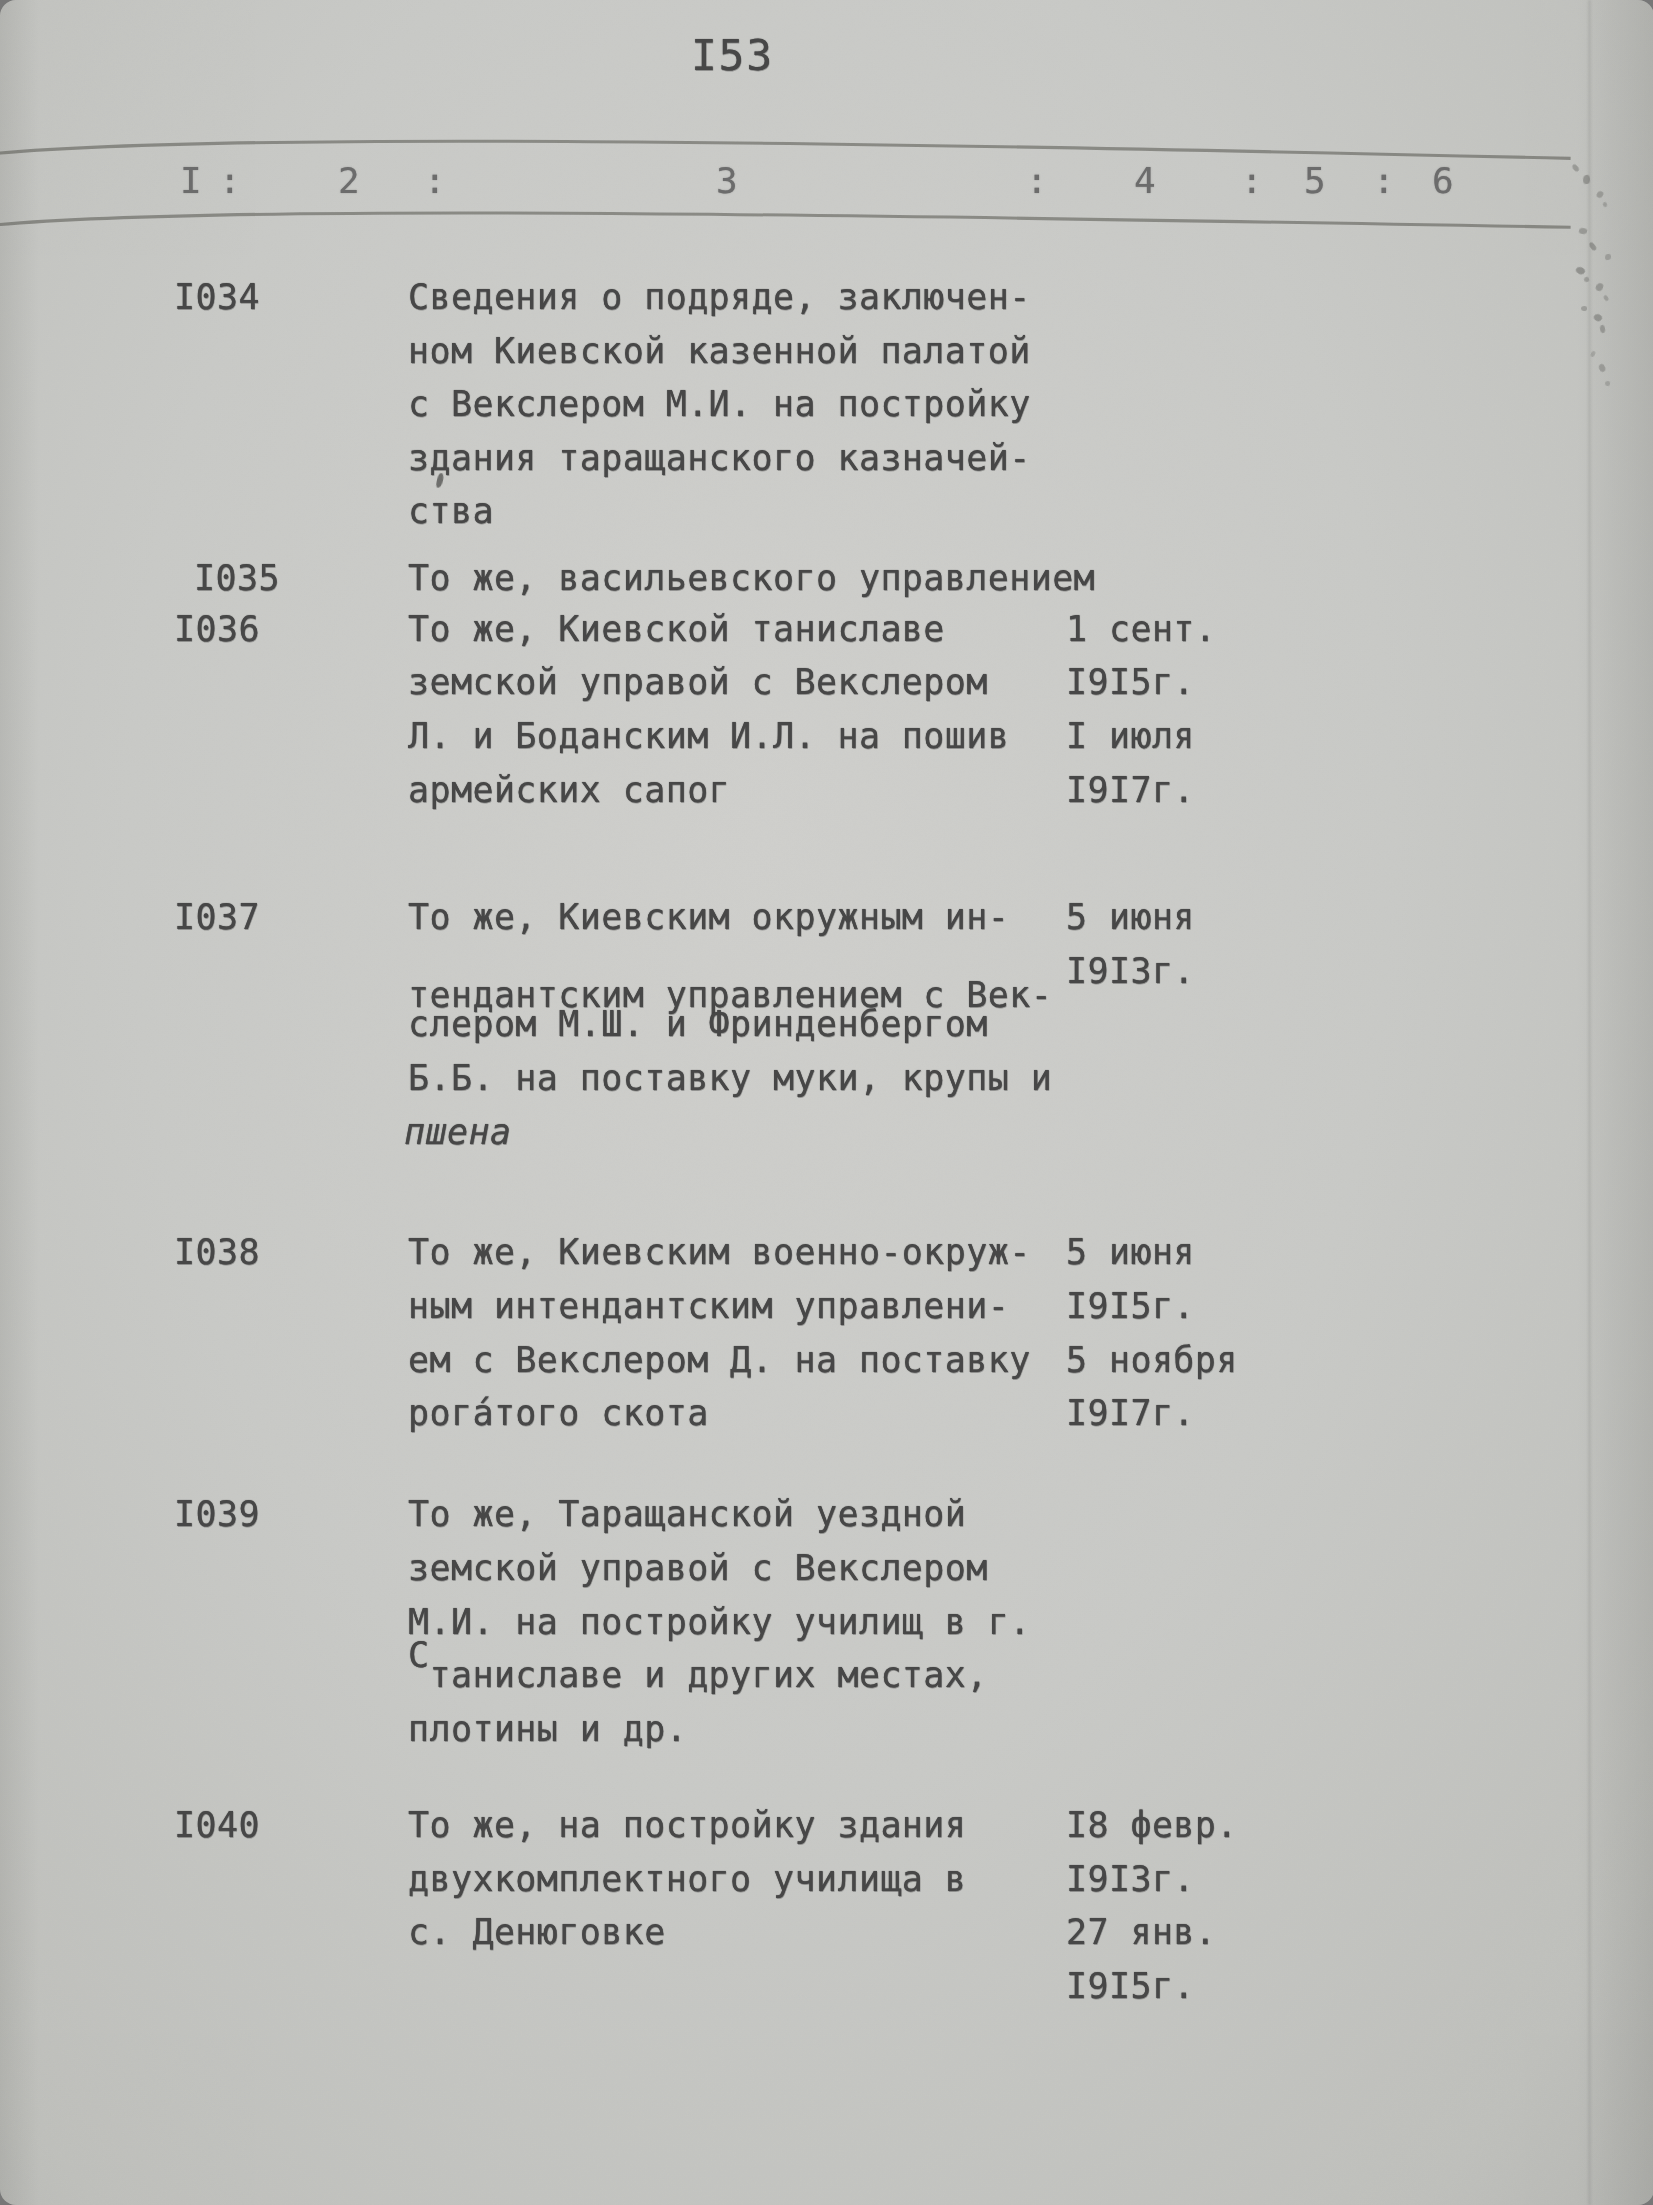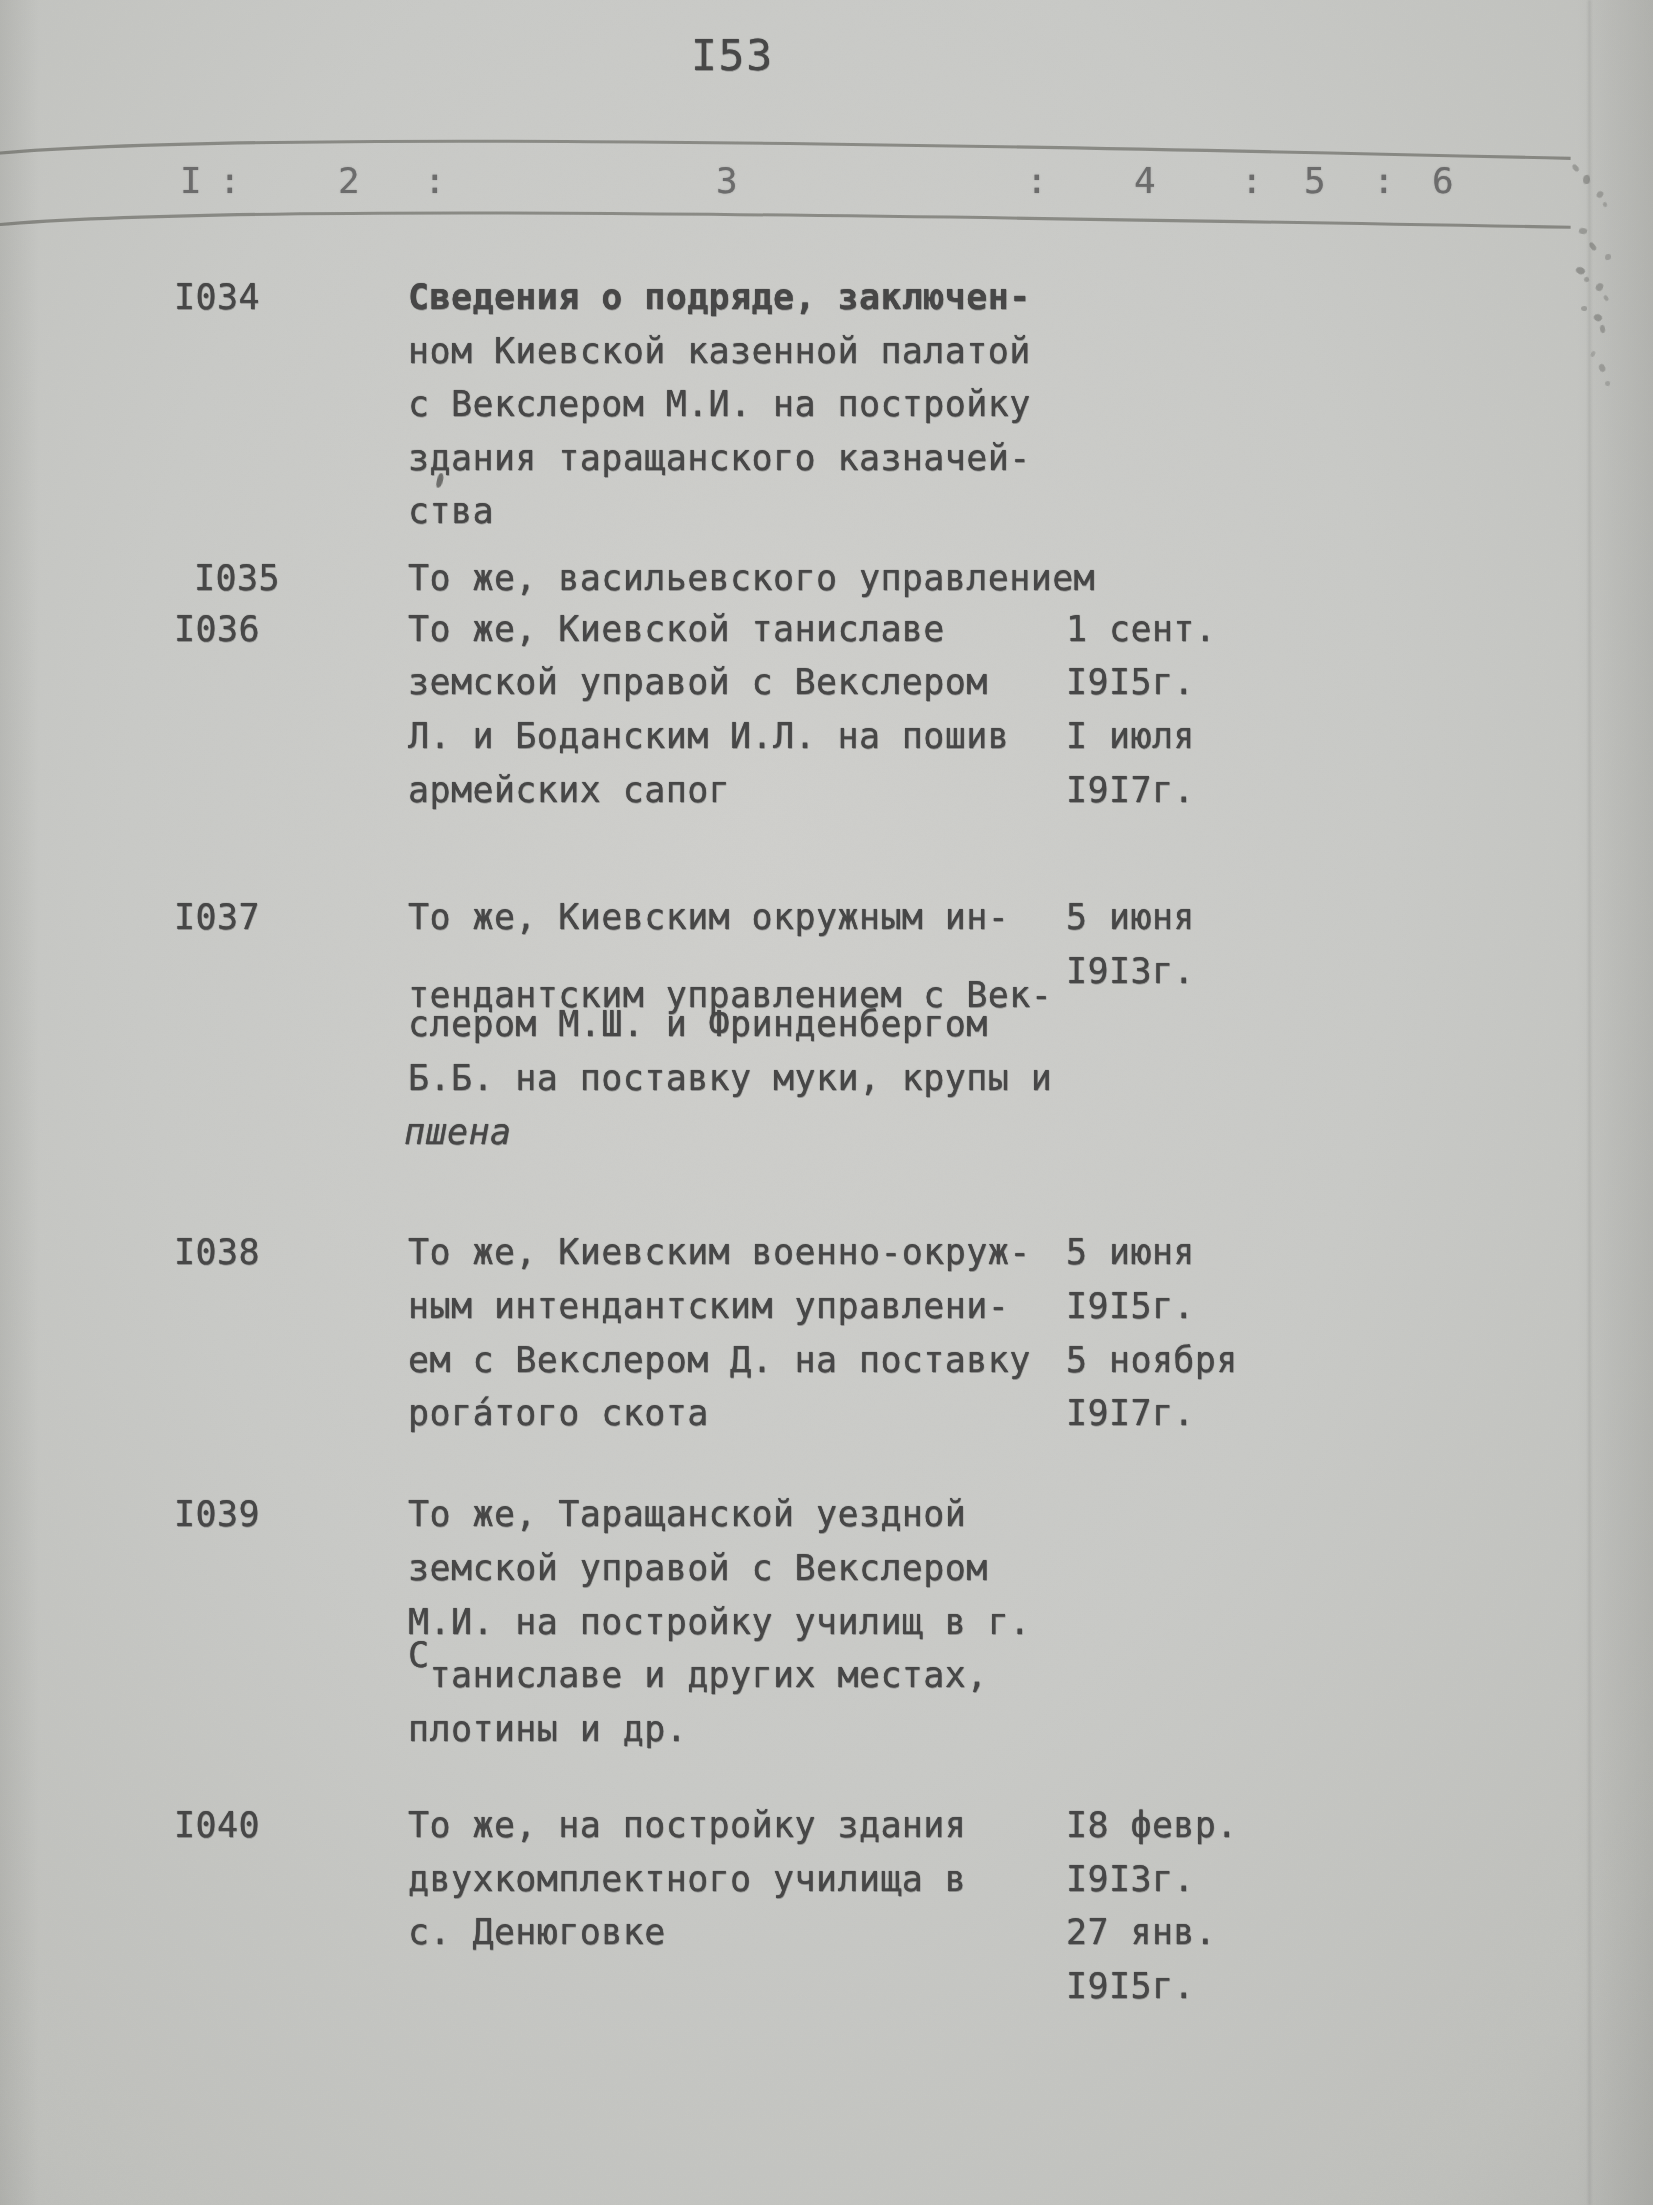--- a/index.html
+++ b/index.html
@@ -9,6 +9,7 @@
     background:radial-gradient(ellipse at 46% 38%, #d0d0cd 0%, #c9cac7 50%, #bfc0bc 88%, #b7b8b4 100%);
     overflow:hidden;
     font-family:"DejaVu Sans Mono", monospace;
+    border-radius:16px;
   }
   .typewriter{
     color:#474747;

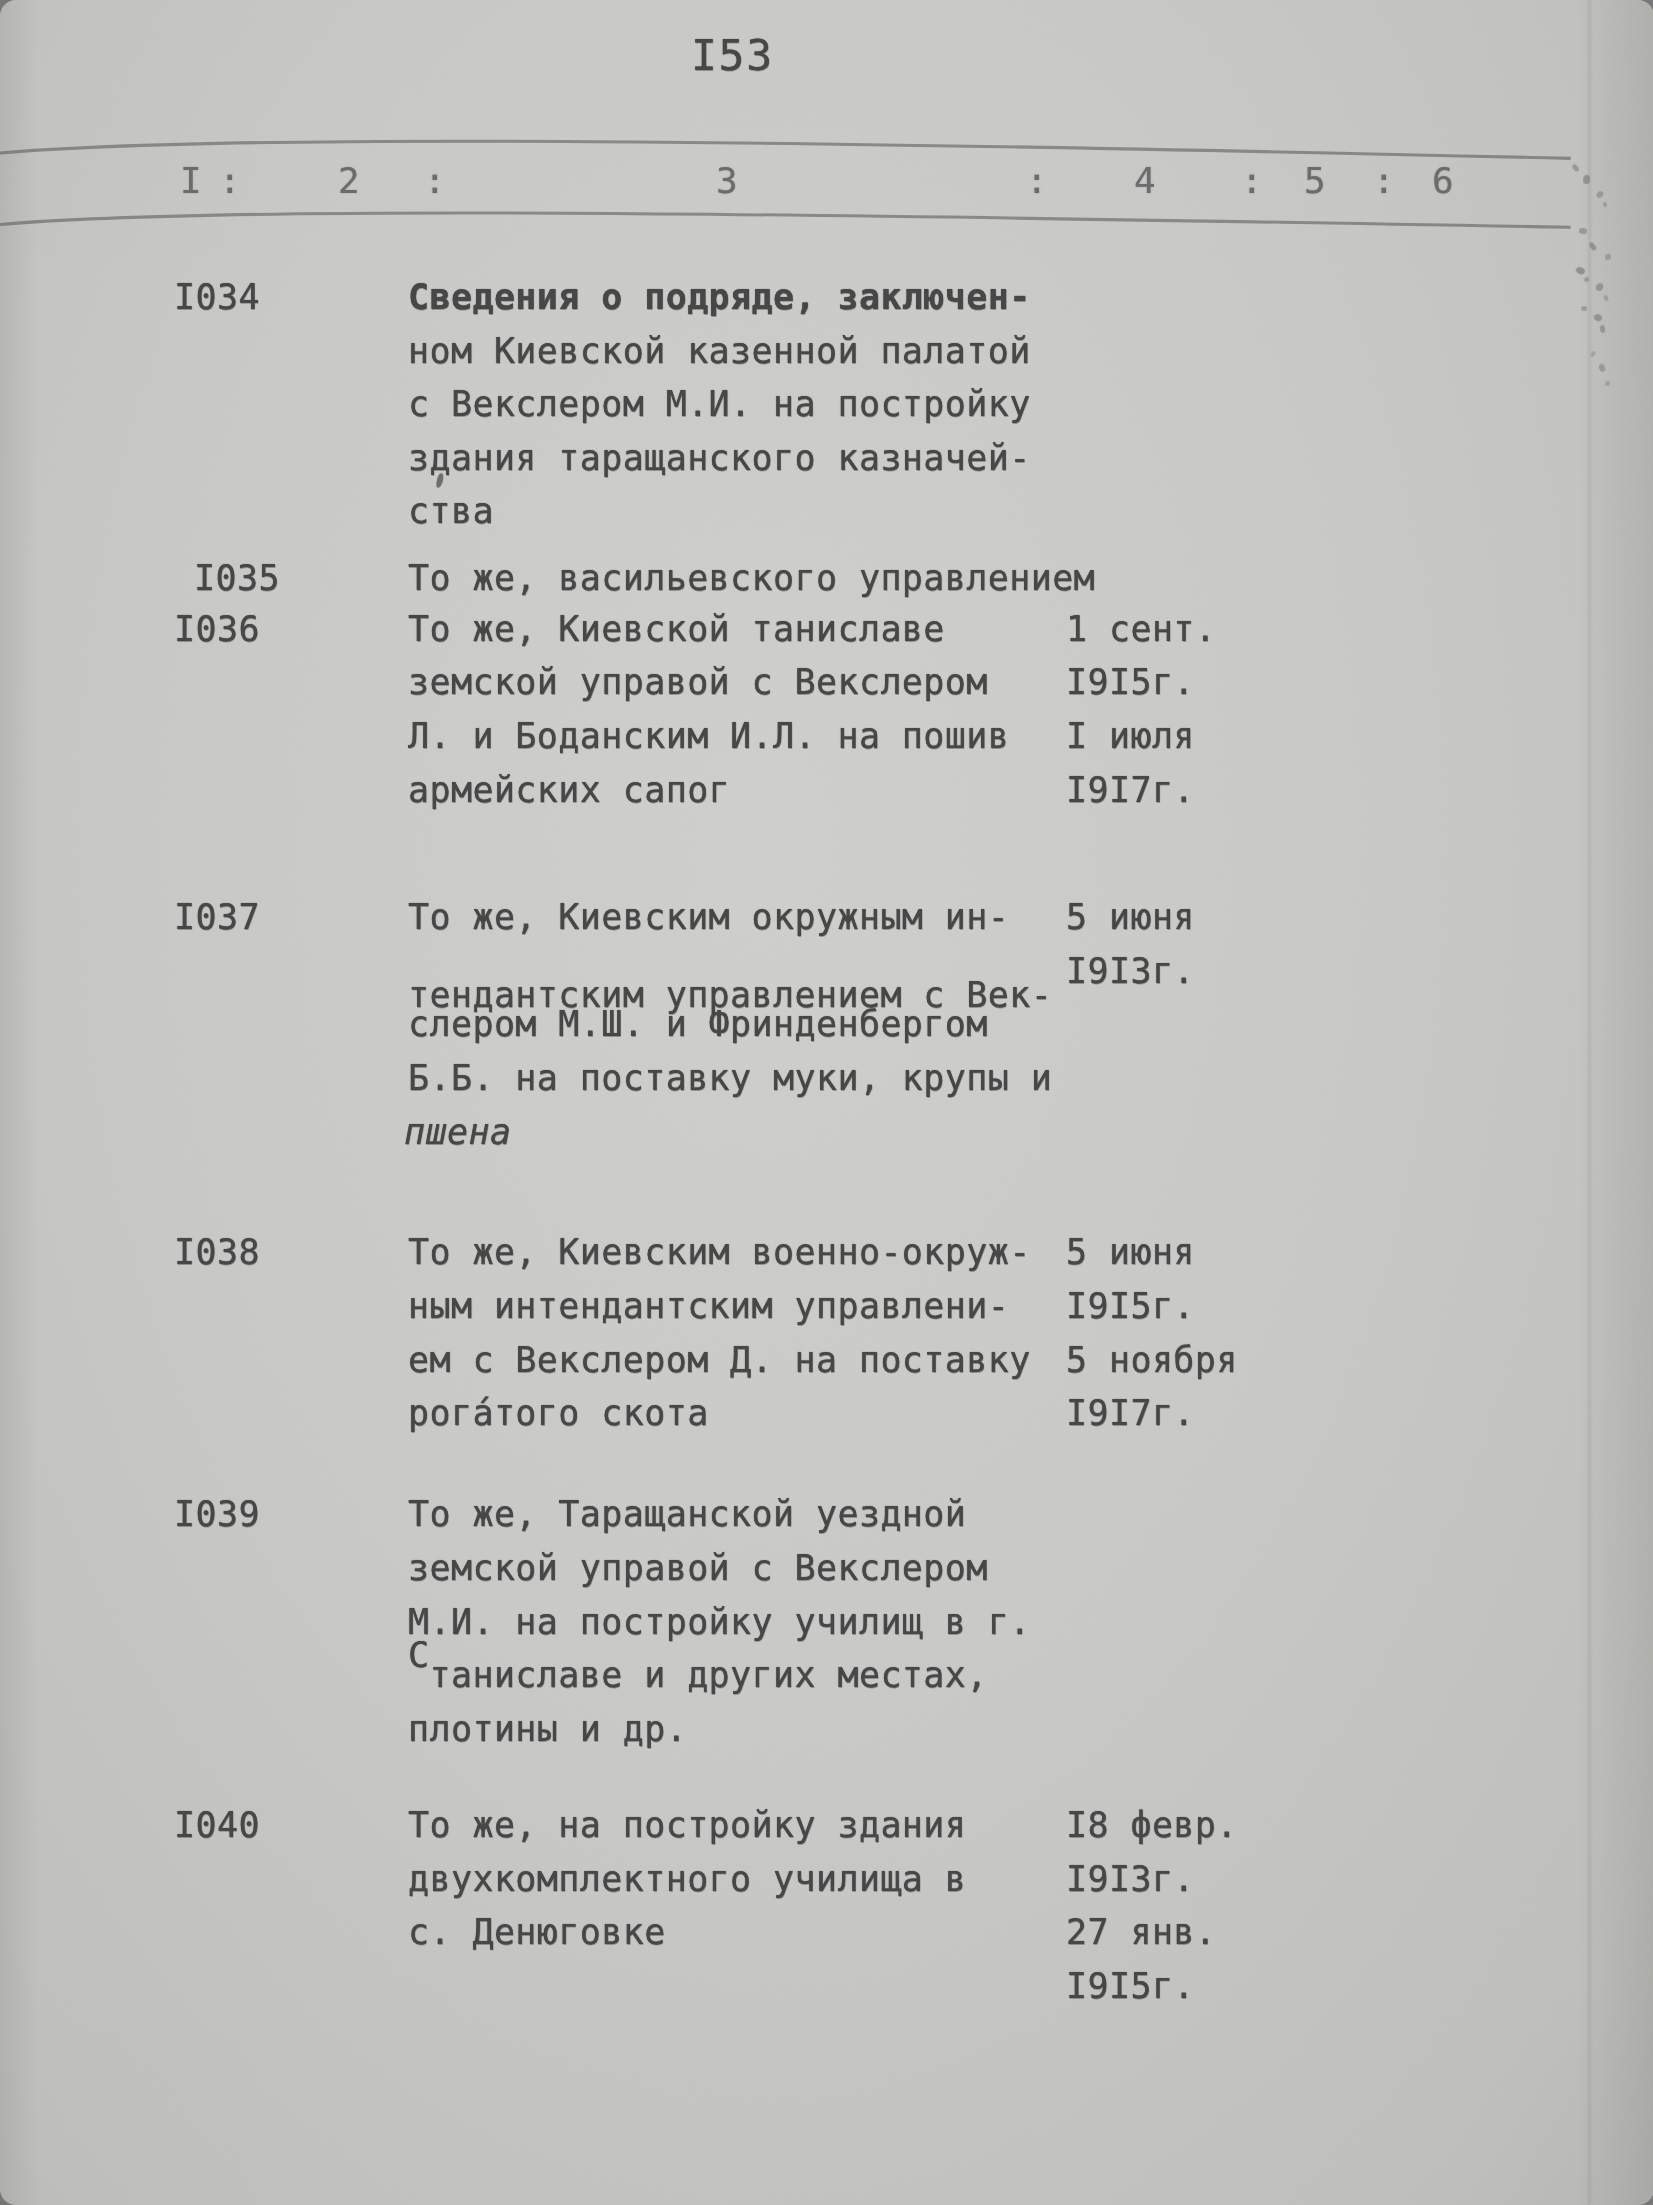--- a/index.html
+++ b/index.html
@@ -108,7 +108,7 @@
   <div id="entries">
       <div>
         <div class="line typewriter" style="left: 174px; top: 280px;">I034</div>
-        <div class="line typewriter" style="left: 408px; top: 280px; font-weight: bold;">Сведения о подряде, заключен-</div>
+        <div class="line typewriter" style="left: 408px; top: 280px;">Сведения о подряде, заключен-</div>
         <div class="line typewriter" style="left: 408px; top: 334px;">ном Киевской казенной палатой</div>
         <div class="line typewriter" style="left: 408px; top: 387px;">с Векслером М.И. на постройку</div>
         <div class="line typewriter" style="left: 408px; top: 441px;">здания таращанского казначей-</div>

